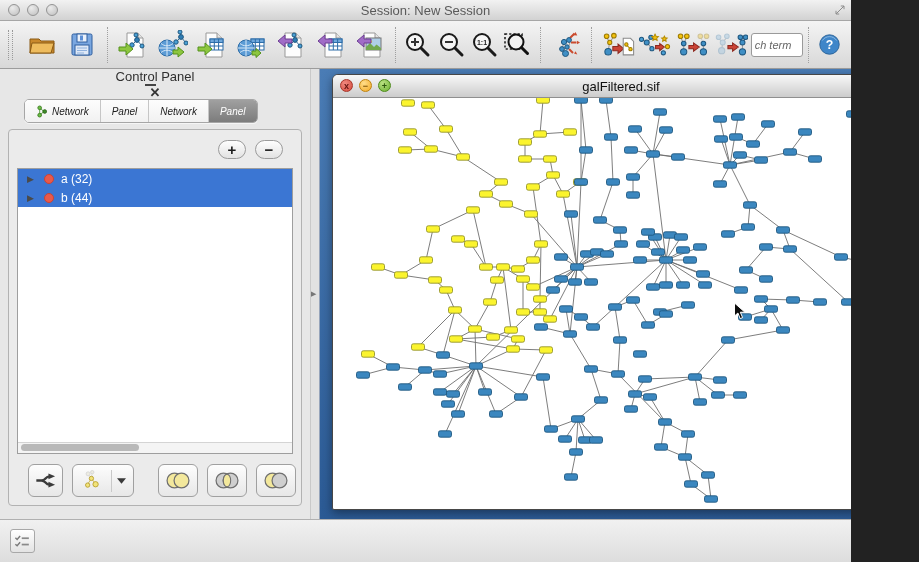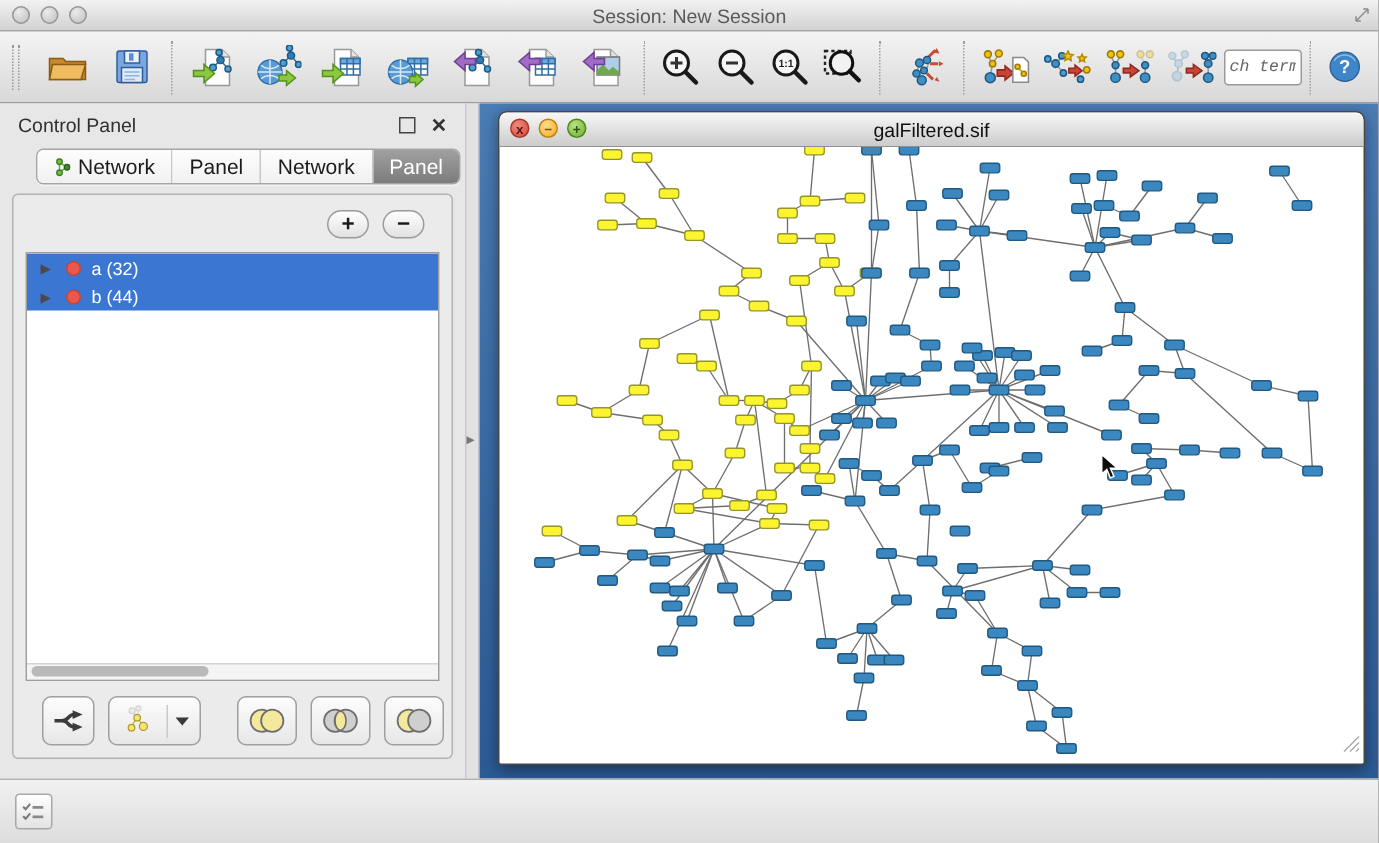--- a/index.html
+++ b/index.html
@@ -4,7 +4,7 @@
 <style>
   html,body{margin:0;padding:0;}
   body{width:919px;height:562px;overflow:hidden;font-family:"Liberation Sans",sans-serif;background:#222;}
-  .window{width:919px;height:562px;position:relative;background:#ffffff;overflow:hidden;}
+  .window{width:851px;height:562px;position:relative;background:#a3a3a3;overflow:hidden;}
 
   
   .titlebar{height:20px;background:linear-gradient(#f2f2f2,#d2d2d2);border-bottom:1px solid #a6a6a6;position:relative;display:flex;align-items:center;justify-content:center;color:#5a5a5a;font-size:13px;}

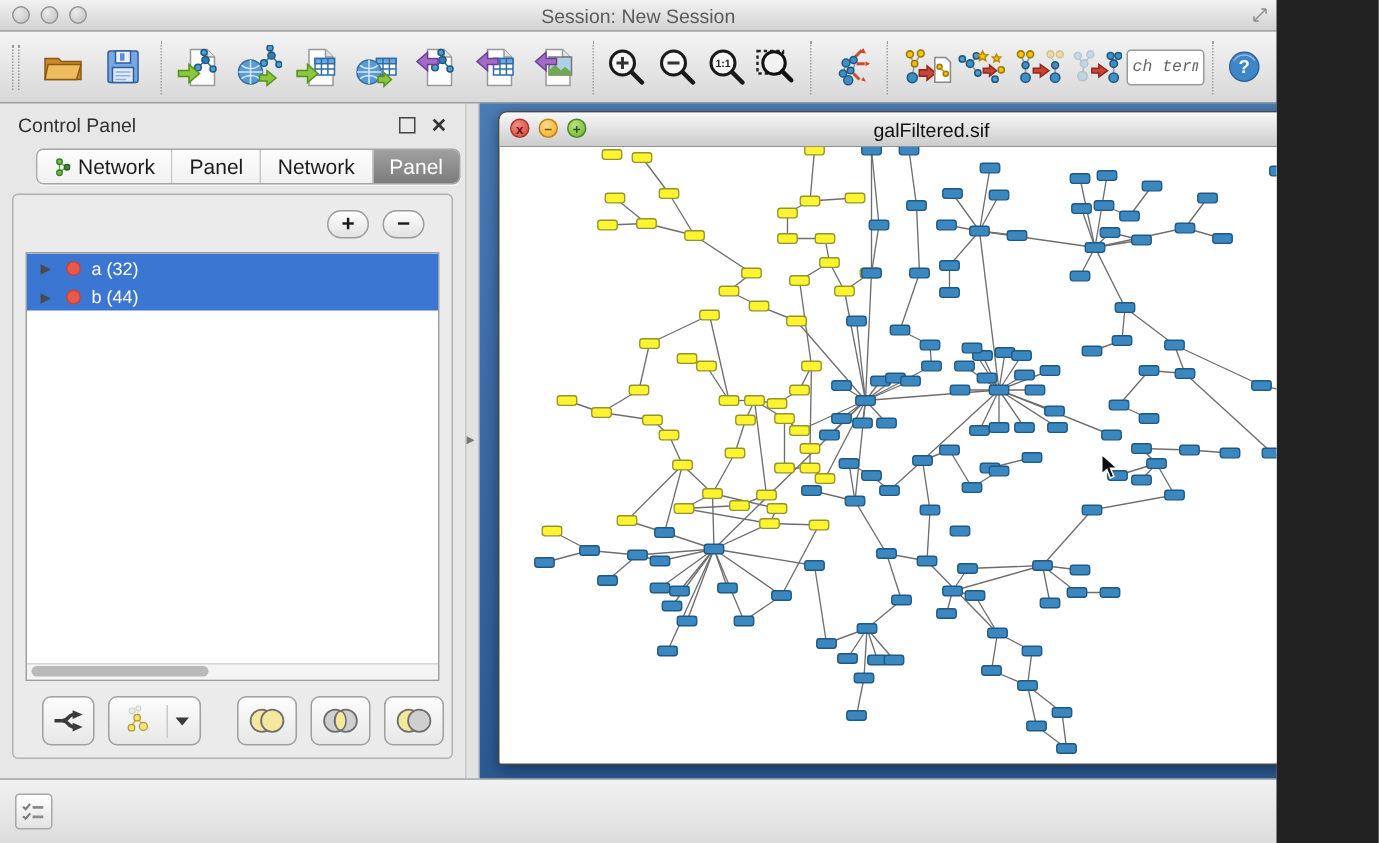--- a/index.html
+++ b/index.html
@@ -21,7 +21,7 @@
   .tb-btn.app{width:42px;}
   .tb-btn.app svg{width:36px;height:27px;}
   .tb-sep{width:1px;height:36px;border-left:1px dotted #9f9f9f;margin:0 5px;}
-  .tb-search{width:44px;height:22px;border:1px solid #9a9a9a;border-radius:3px;font-style:italic;color:#666;font-size:11px;padding:0 3px;font-family:Liberation Mono, monospace;margin-left:2px;background:#fff;}
+  .tb-search{width:44px;height:22px;border:1px solid #9a9a9a;border-radius:3px;font-style:italic;color:#666;font-size:11px;padding:0 3px;font-family:Liberation Sans, sans-serif;margin-left:2px;background:#fff;}
   .tb-help{width:34px;height:42px;background:none;border:none;display:flex;align-items:center;justify-content:center;padding:0;}
 
   

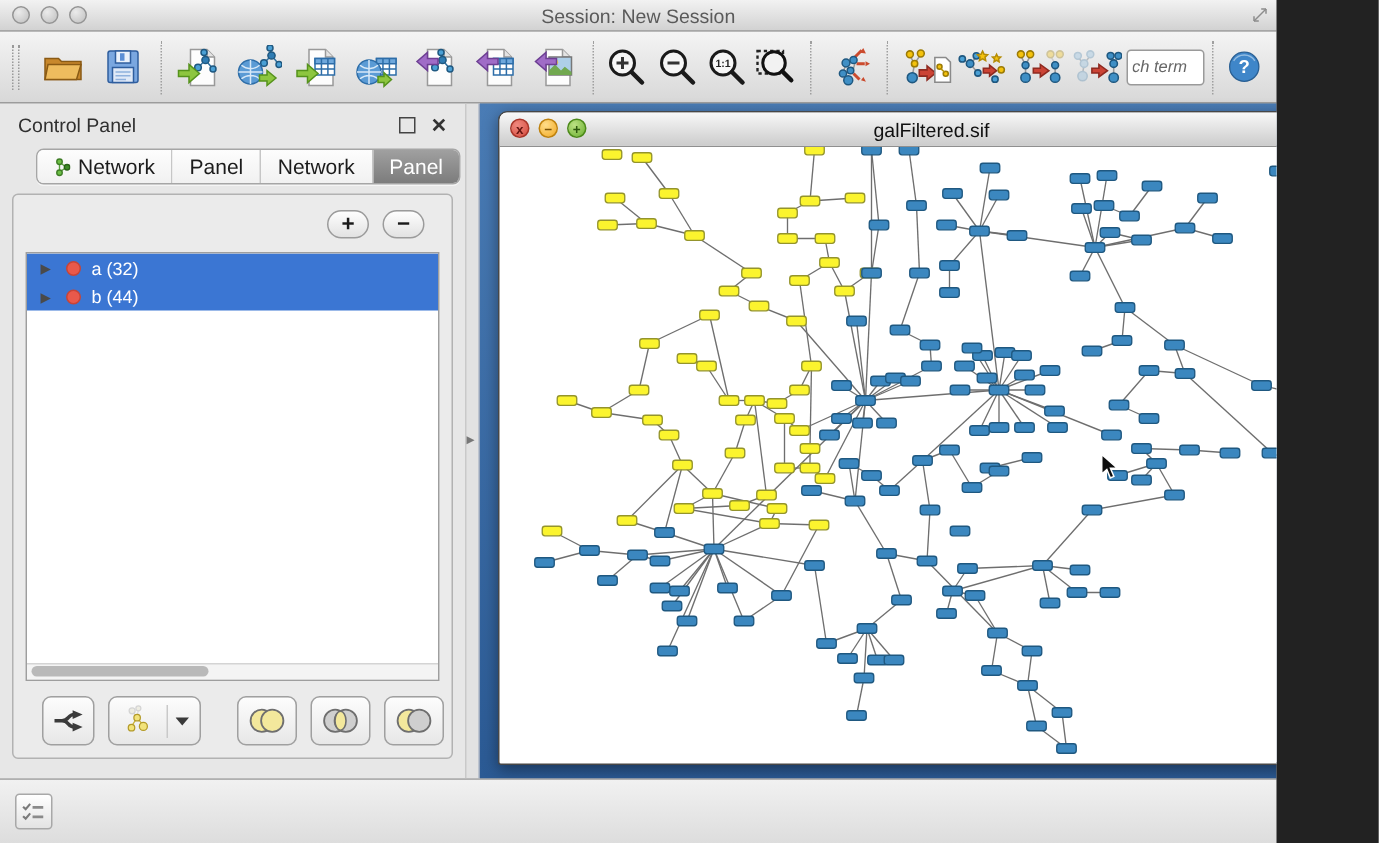--- a/index.html
+++ b/index.html
@@ -28,7 +28,7 @@
   .content{display:flex;height:450px;}
 
   .cp{width:310px;background:#e7e7e7;position:relative;flex:none;}
-  .cp-header{height:28px;display:flex;align-items:center;padding:0 12px;font-size:13px;color:#303030;}
+  .cp-header{height:28px;display:flex;align-items:center;padding:0 12px;font-size:13px;color:#303030;flex-direction:column;}
   .cp-header .sp{flex:1;}
   .float-glyph{width:9px;height:9px;border:1.5px solid #444;margin-right:10px;}
   .close-glyph{font-size:13px;font-weight:bold;color:#333;line-height:1;}

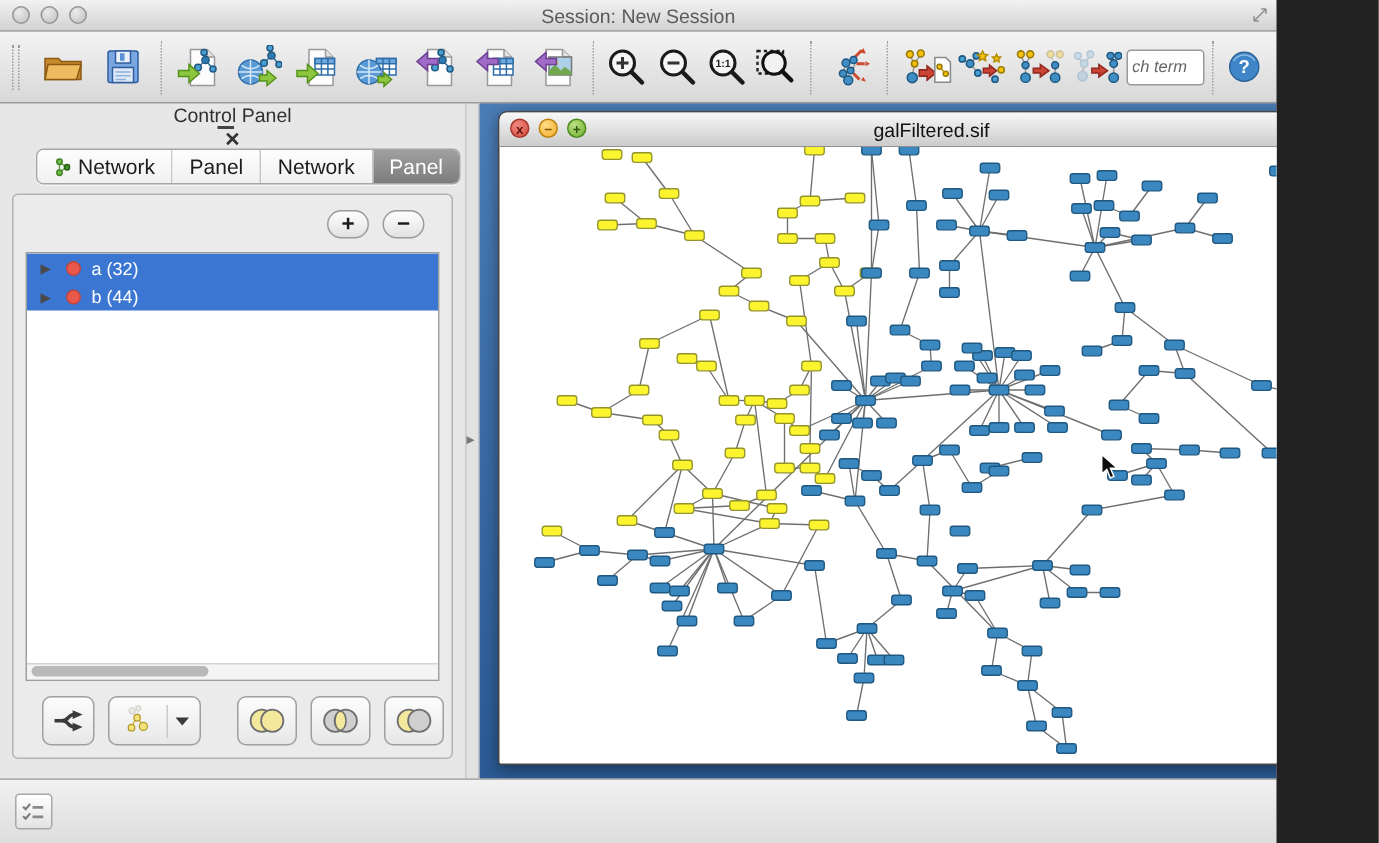--- a/index.html
+++ b/index.html
@@ -32,7 +32,7 @@
   .cp-header .sp{flex:1;}
   .float-glyph{width:9px;height:9px;border:1.5px solid #444;margin-right:10px;}
   .close-glyph{font-size:13px;font-weight:bold;color:#333;line-height:1;}
-  .cp-tabs{display:flex;margin:2px 0 0 24px;height:22px;border:1px solid #a6a6a6;border-radius:5px;overflow:hidden;width:fit-content;background:#fff;font-size:14px;box-shadow:0 1px 0 rgba(255,255,255,.6);}
+  .cp-tabs{display:flex;margin:2px 0 0 24px;height:22px;border:1px solid #a6a6a6;border-radius:5px;overflow:hidden;width:fit-content;background:#fff;font-size:10px;box-shadow:0 1px 0 rgba(255,255,255,.6);font-style:italic;}
   .tab{padding:0 11px;display:flex;align-items:center;gap:5px;border-right:1px solid #c6c6c6;color:#1c1c1c;background:linear-gradient(#fdfdfd,#f1f1f1);}
   .tab:last-child{border-right:none;}
   .tab.active{background:linear-gradient(#a0a0a0,#7c7c7c);color:#fff;}

